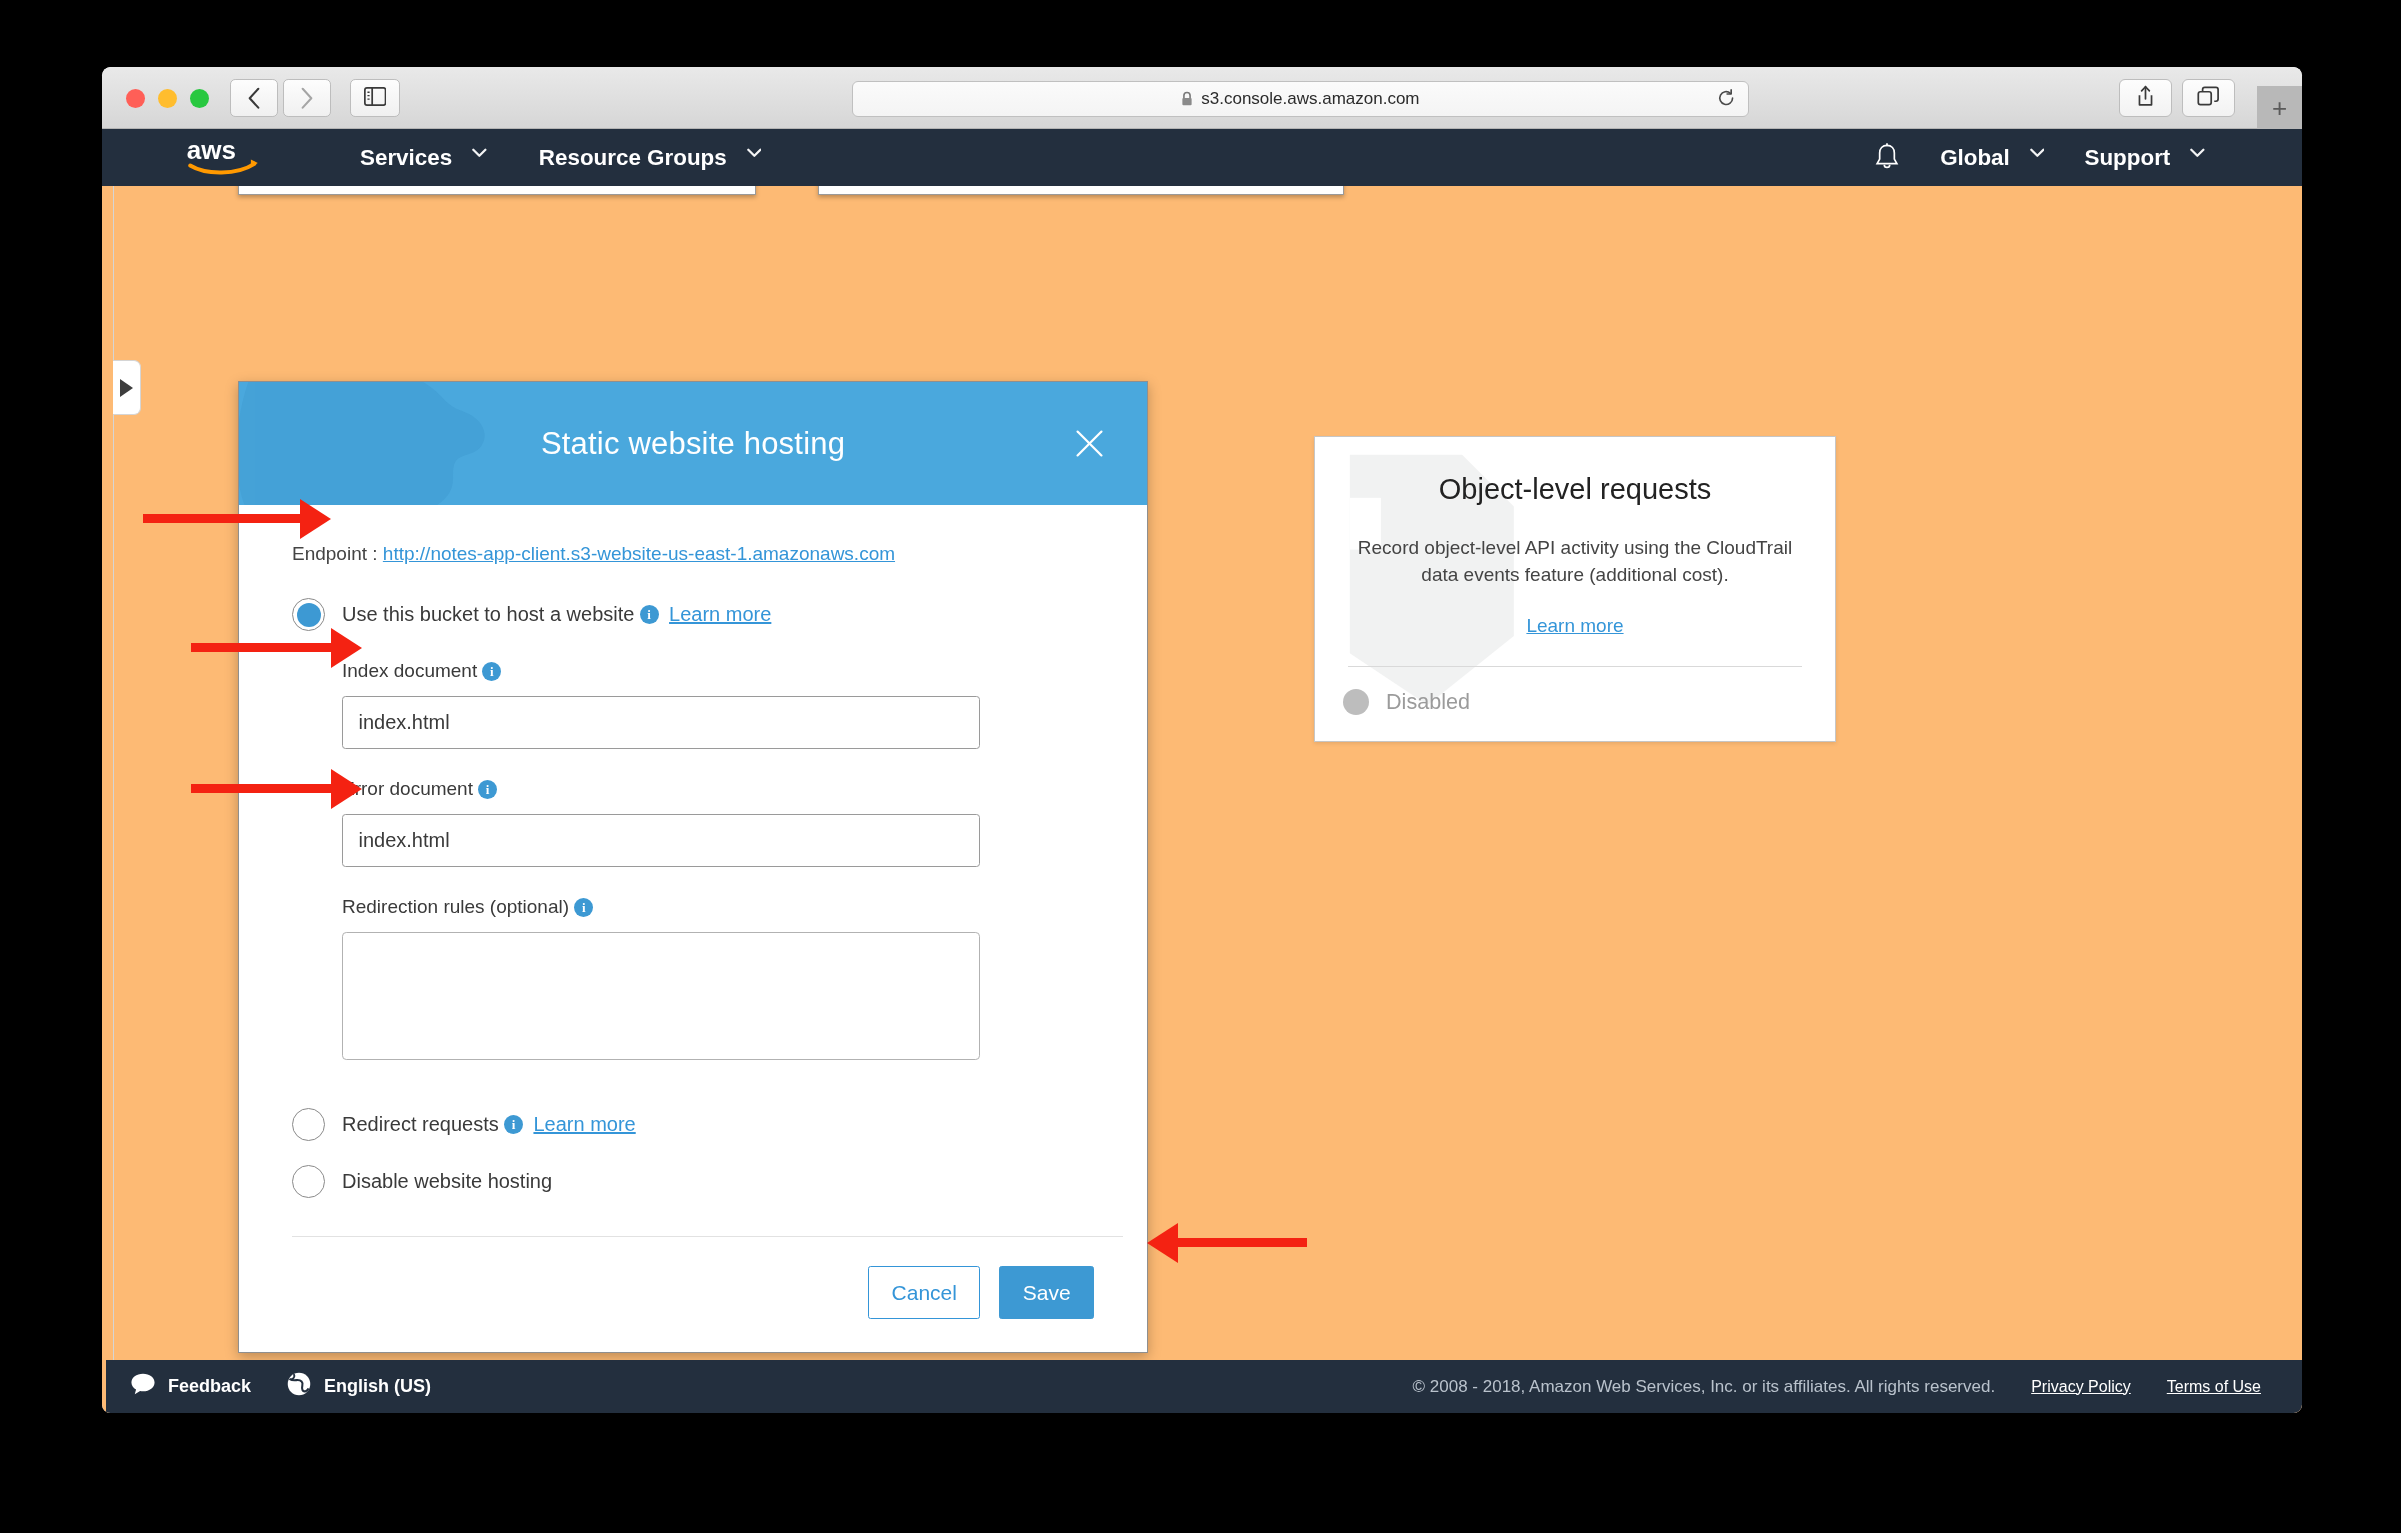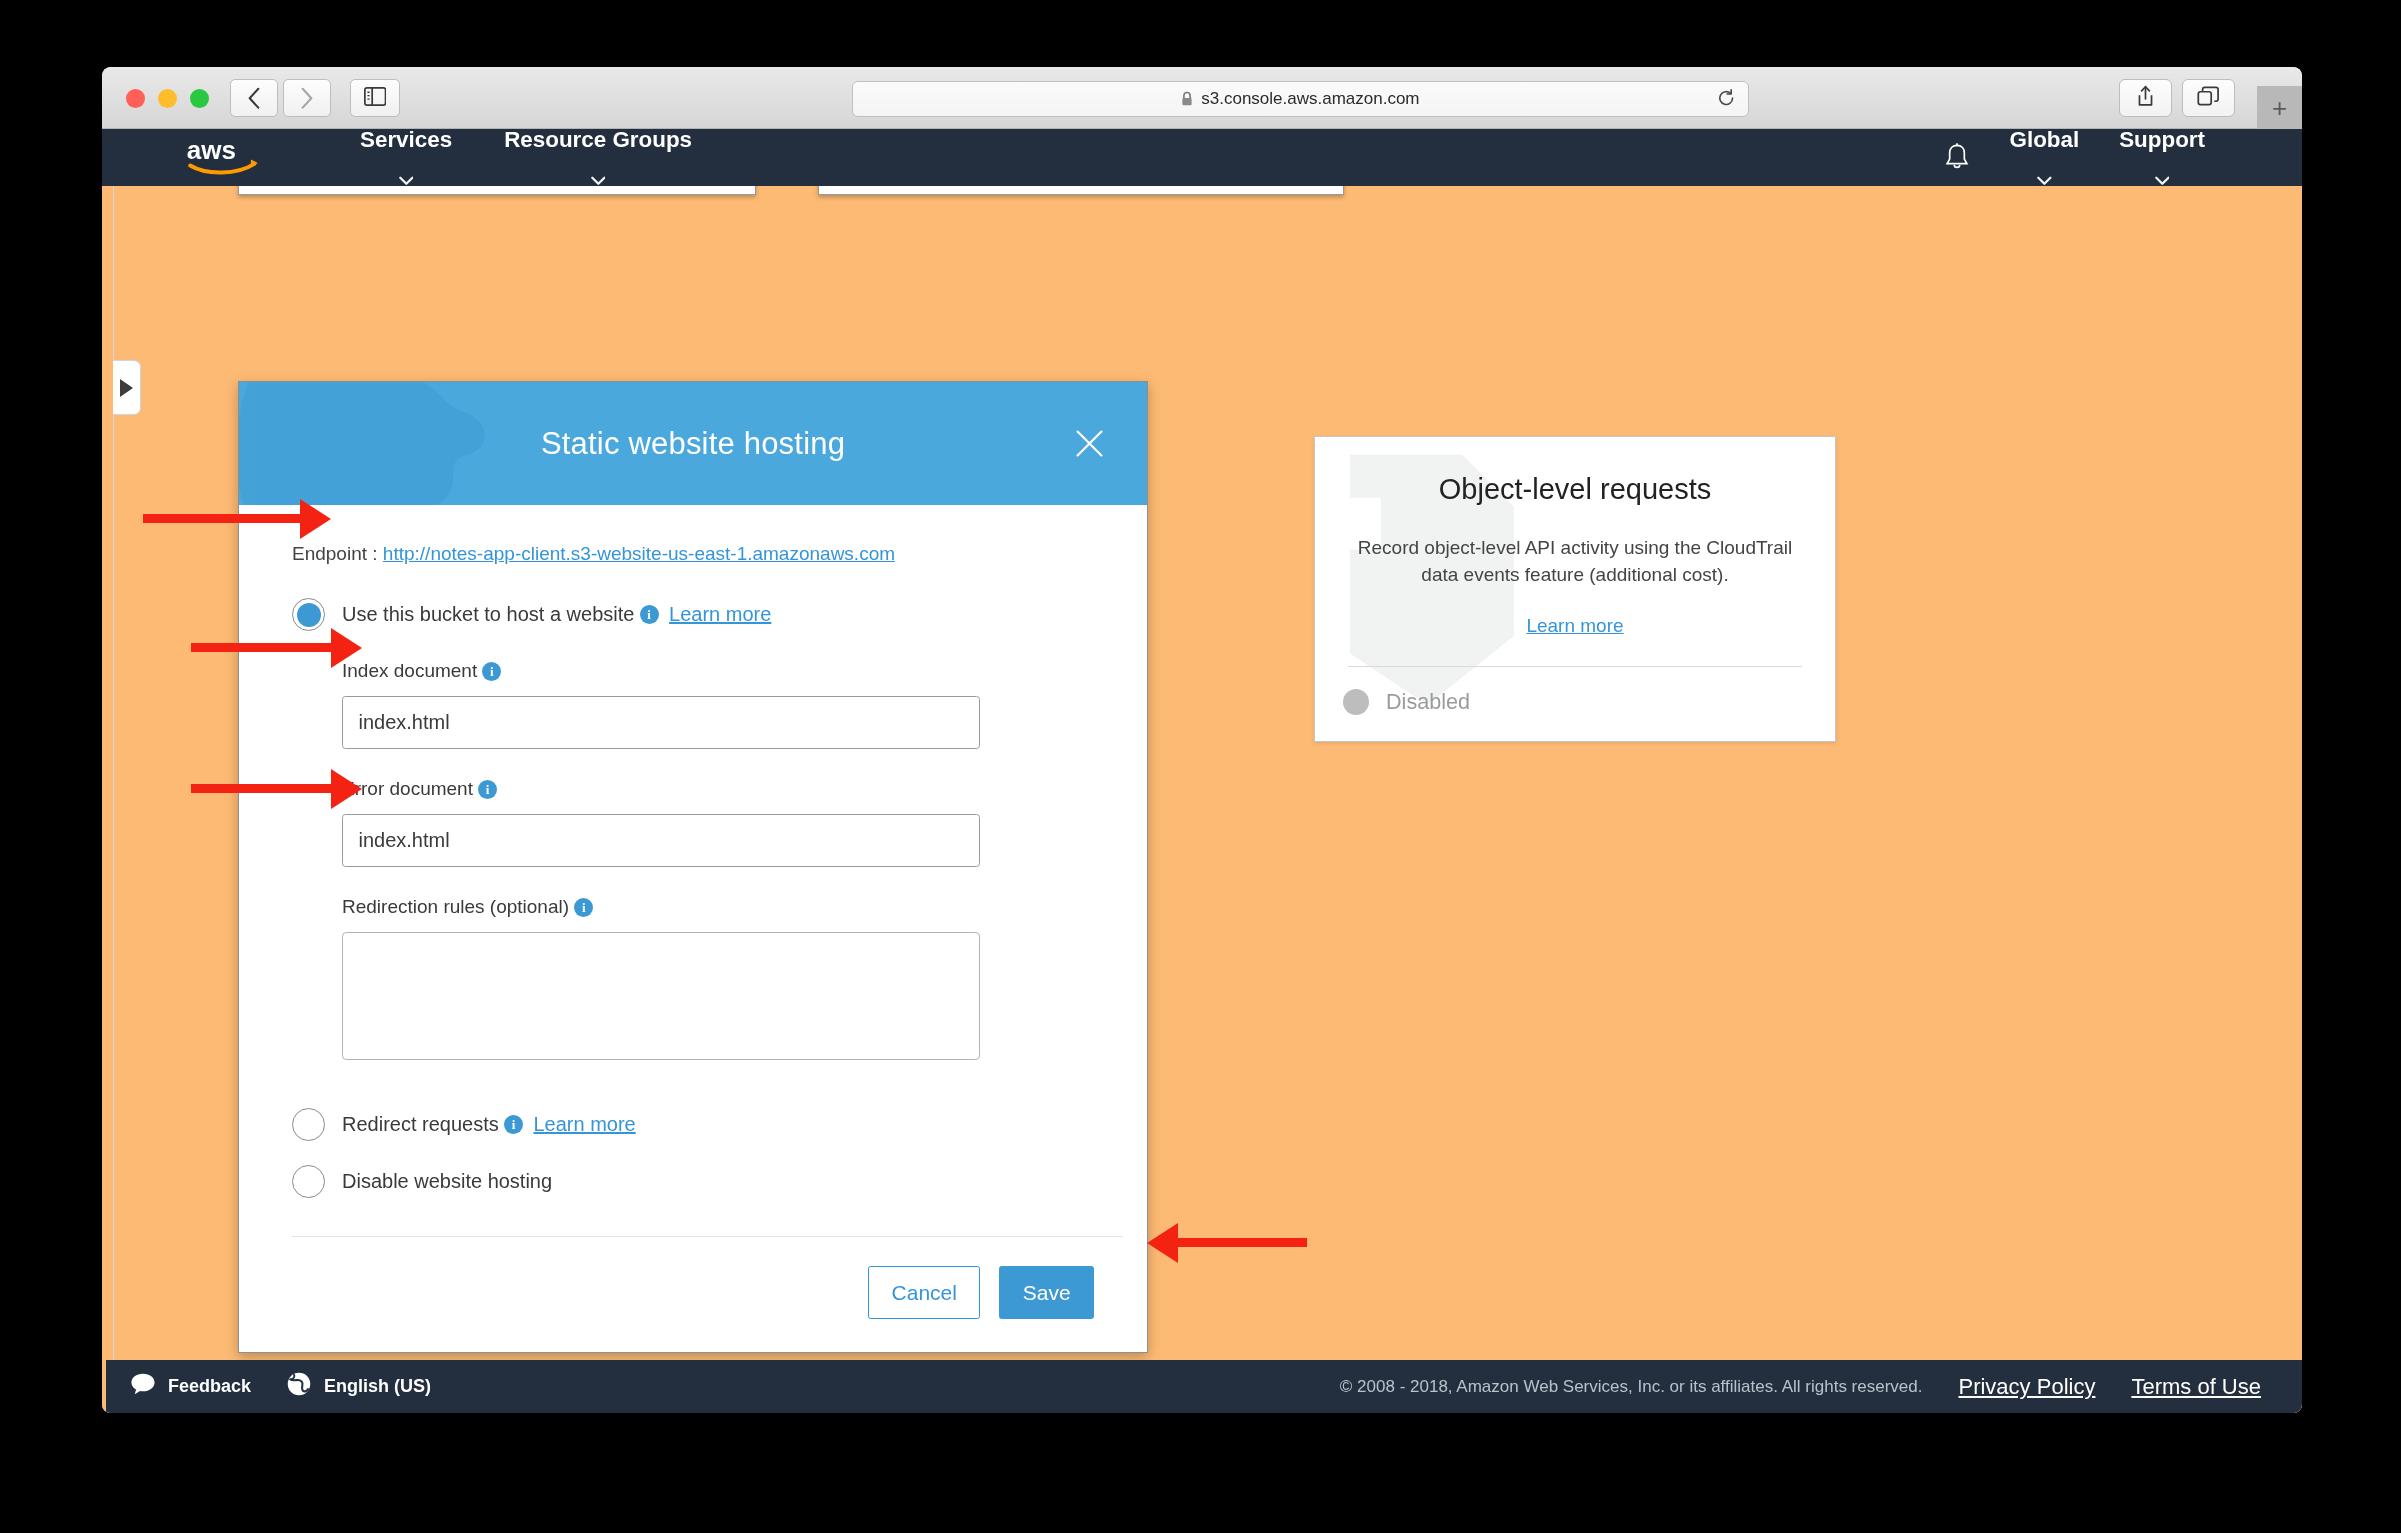--- a/index.html
+++ b/index.html
@@ -89,7 +89,7 @@
   .aws-logo { margin-left: 83px; width: 78px; }
   .nav-item {
     color: #ffffff; font-size: 22.4px; font-weight: bold;
-    display: flex; align-items: center; gap: 20px; flex-direction: column;
+    display: flex; gap: 20px;
   }
   .nav-item.services { margin-left: 97px; }
   .nav-item.rgroups  { margin-left: 52px; }

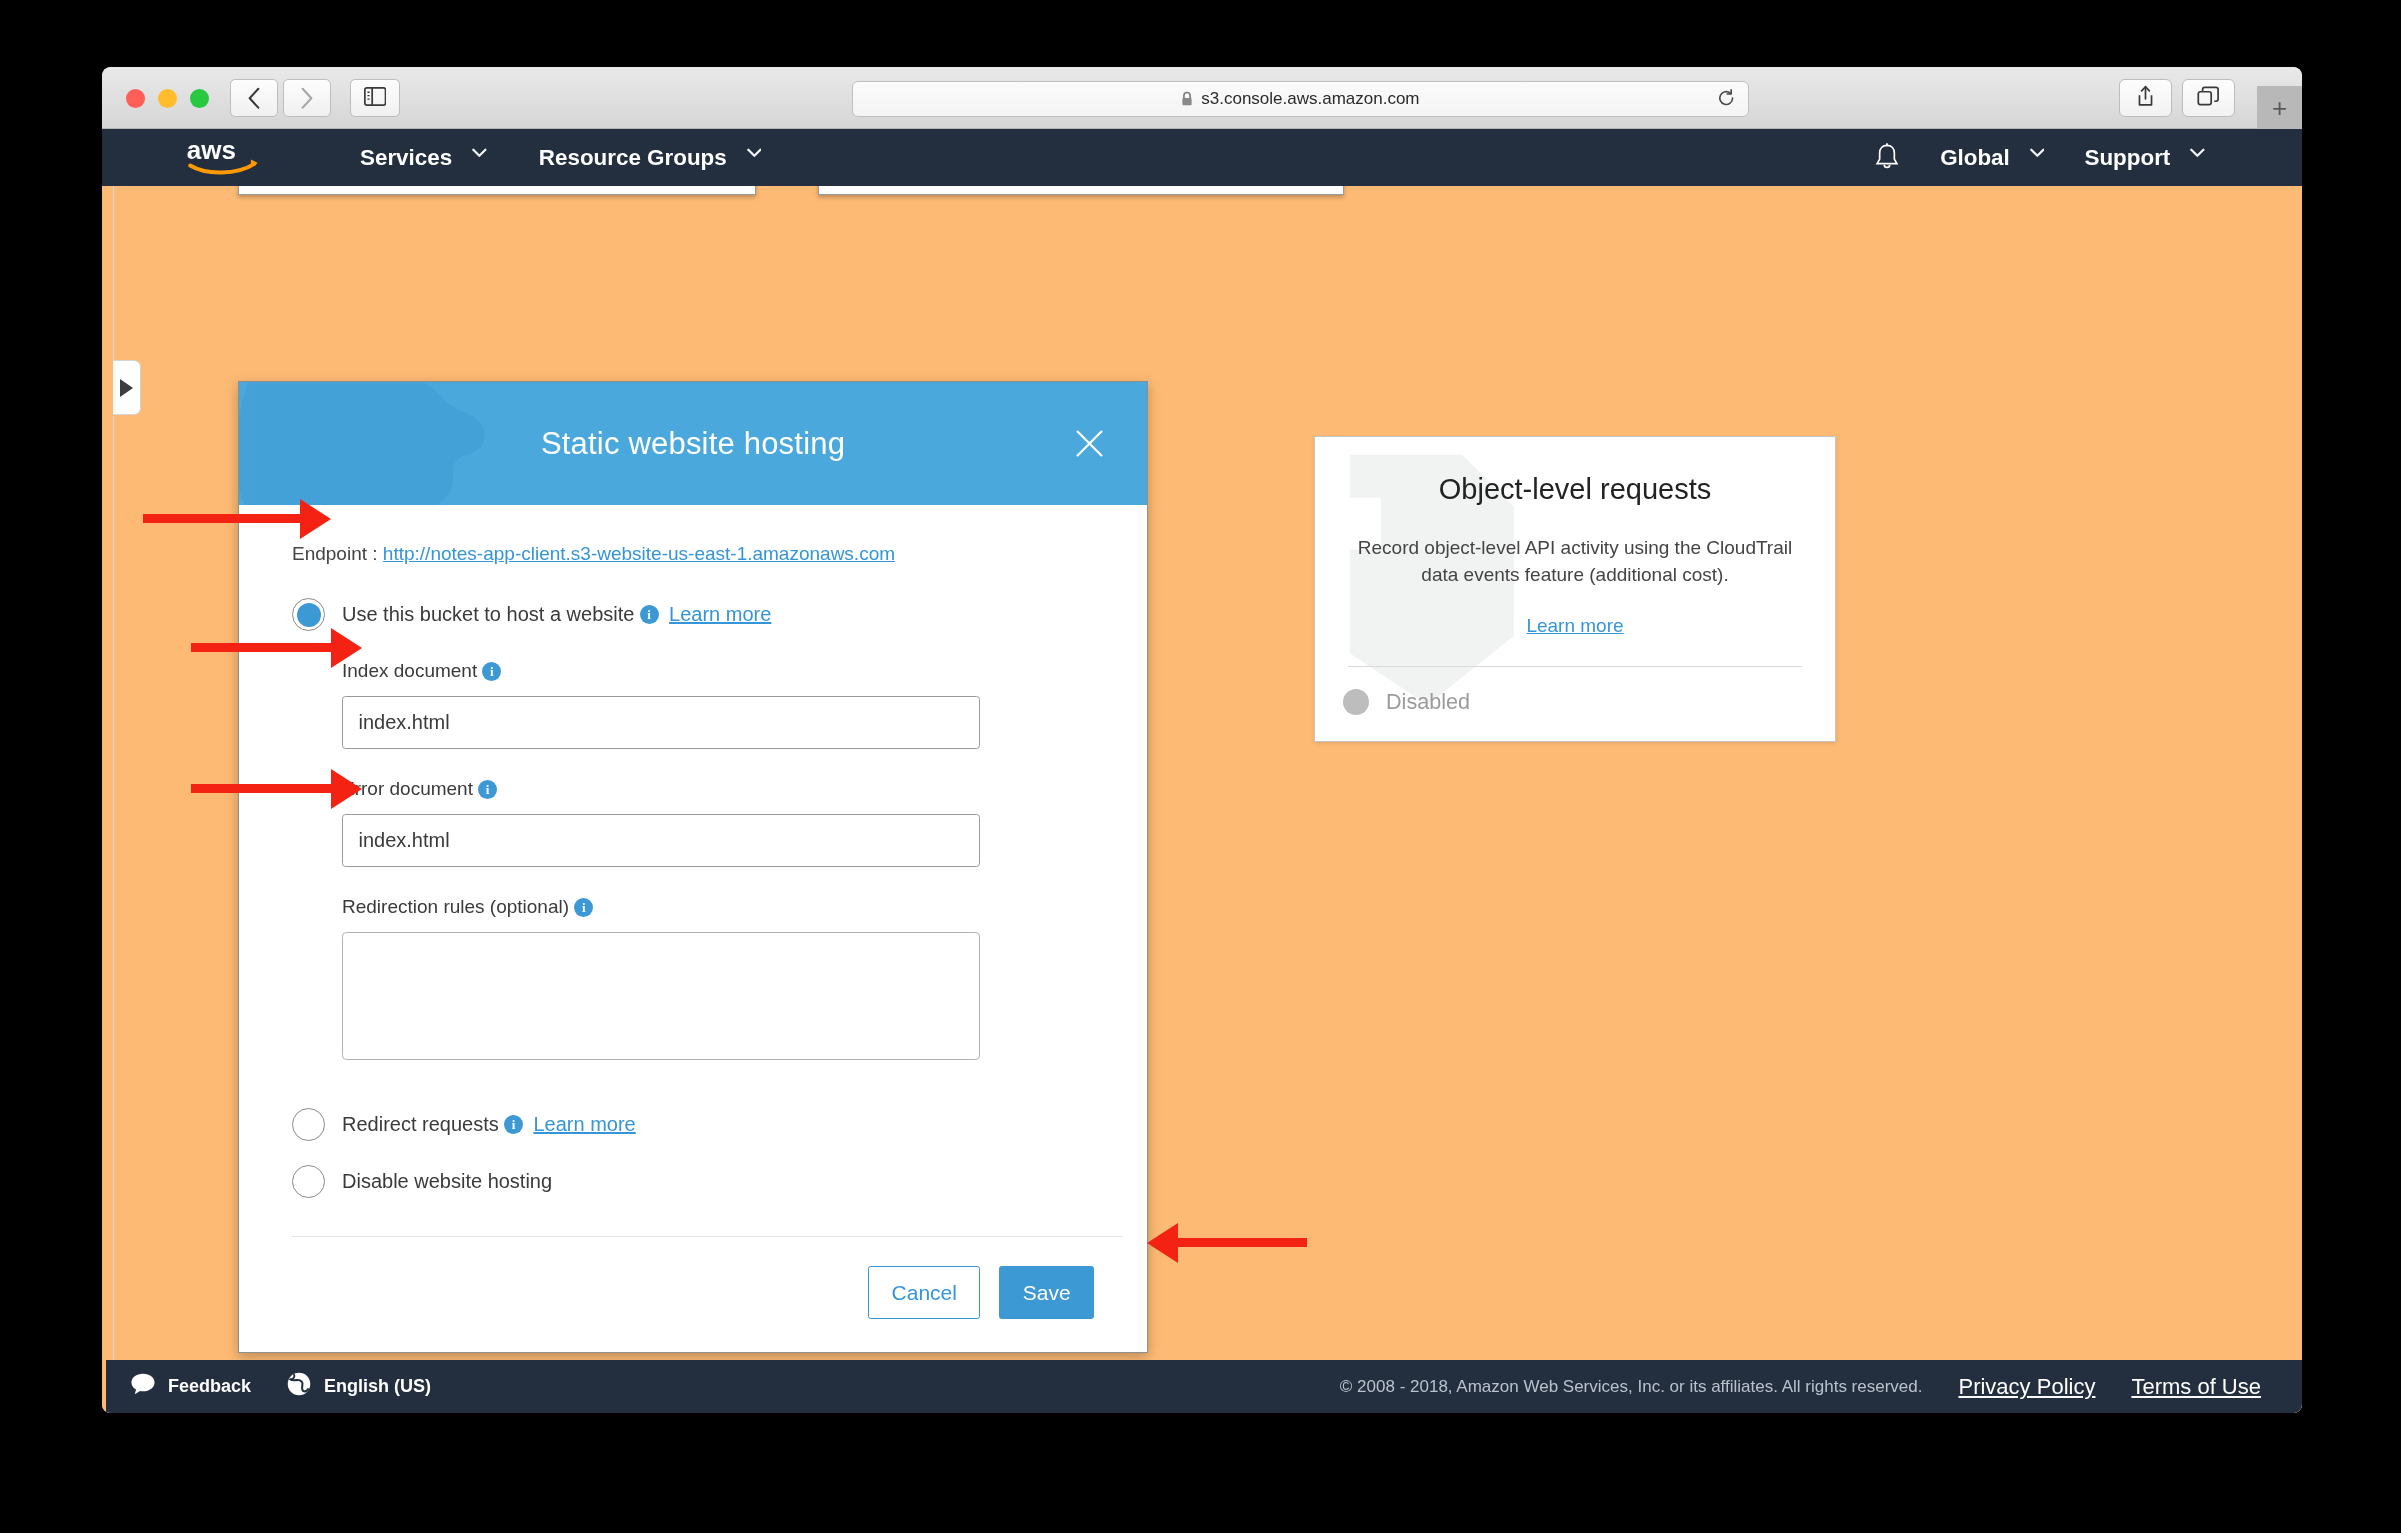--- a/index.html
+++ b/index.html
@@ -280,7 +280,7 @@
   .foot-item { display: flex; align-items: center; gap: 12px; font-weight: bold; }
   .foot-right { margin-left: auto; display: flex; align-items: center; gap: 36px; margin-right: 41px; }
   .copyright { color: #b9c2cc; font-size: 17px; font-weight: normal; }
-  .foot-link { color: #ffffff; font-size: 22px; }
+  .foot-link { color: #ffffff; font-size: 16px; }
 
   
   .anno { position: absolute; z-index: 50; }

